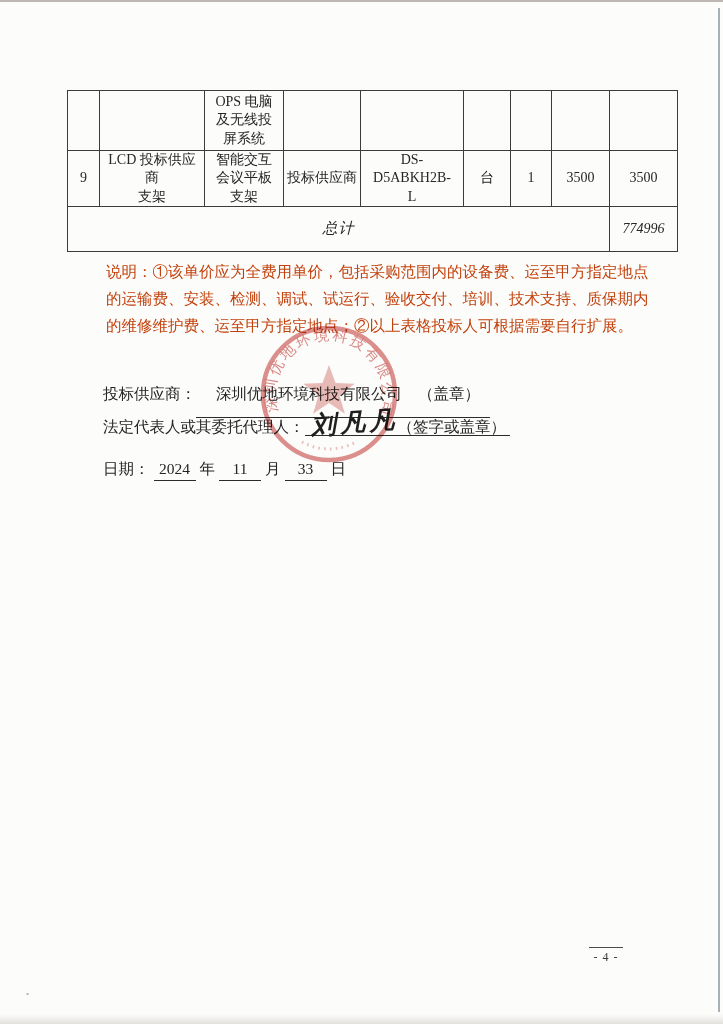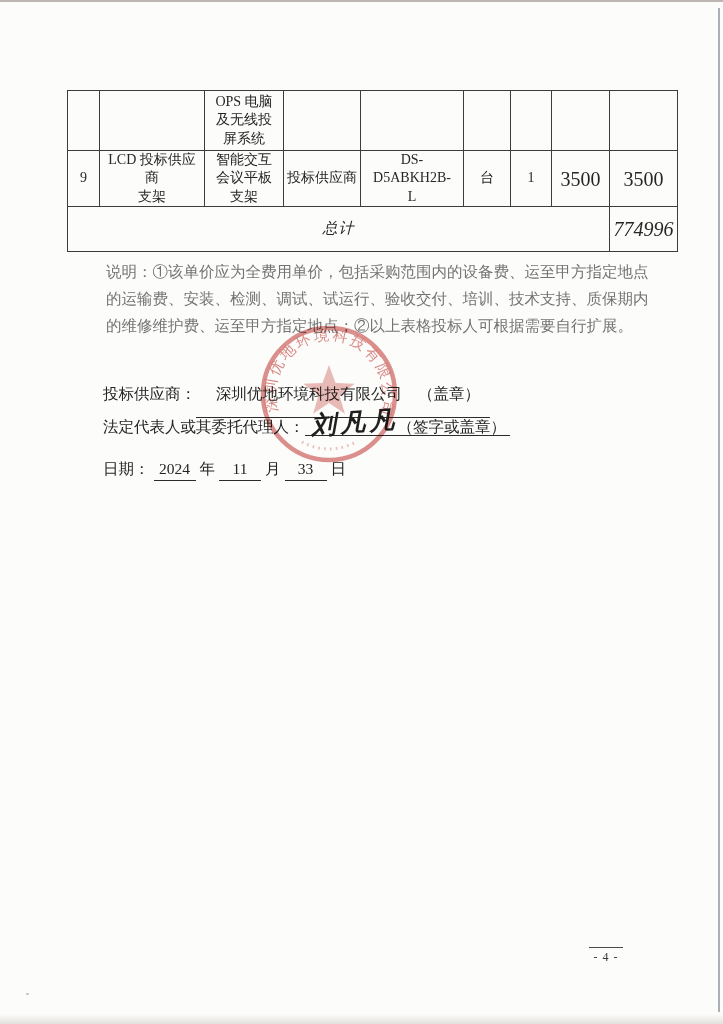--- a/index.html
+++ b/index.html
@@ -50,7 +50,7 @@
   tr.row-item    { height: 56px; }
   tr.row-total   { height: 45px; font-style: italic; }
   td.total-label { font-size: 15px; letter-spacing: 1px; }
-  td.num { font-size: 20px; }
+  td.num { font-size: 14px; }
   
   .notes {
     position: absolute; left: 106px; top: 258px;

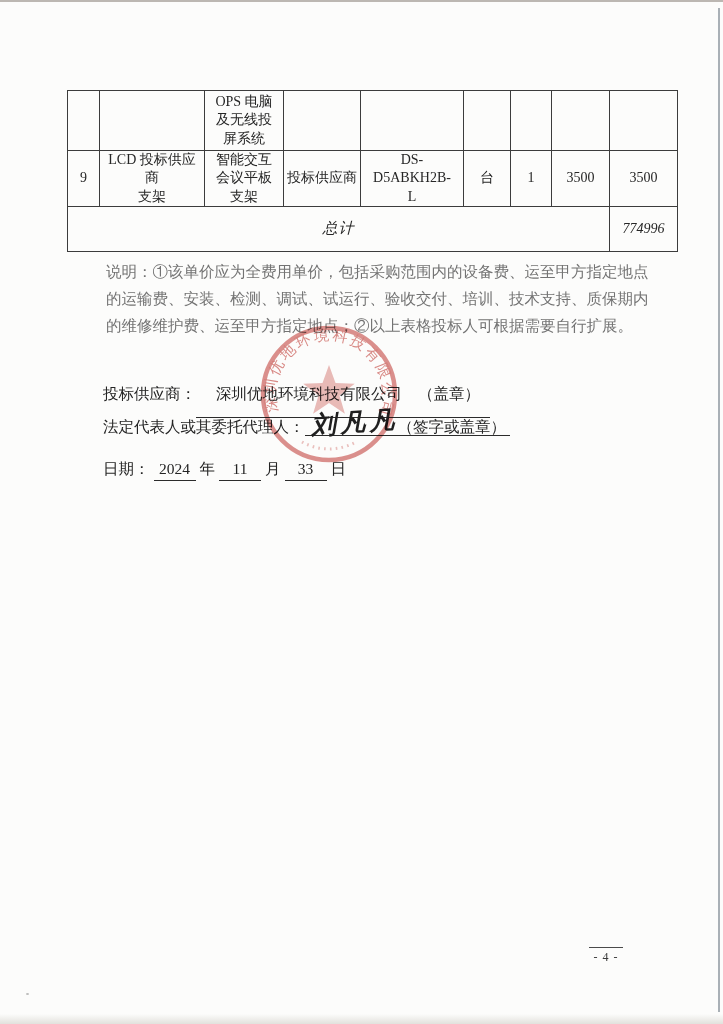--- a/index.html
+++ b/index.html
@@ -55,7 +55,7 @@
   .notes {
     position: absolute; left: 106px; top: 258px;
     font-size: 15.5px; line-height: 27px;
-    color: #737373; white-space: nowrap;
+    color: #c2410c; white-space: nowrap;
   }
   
   .sig-block {

